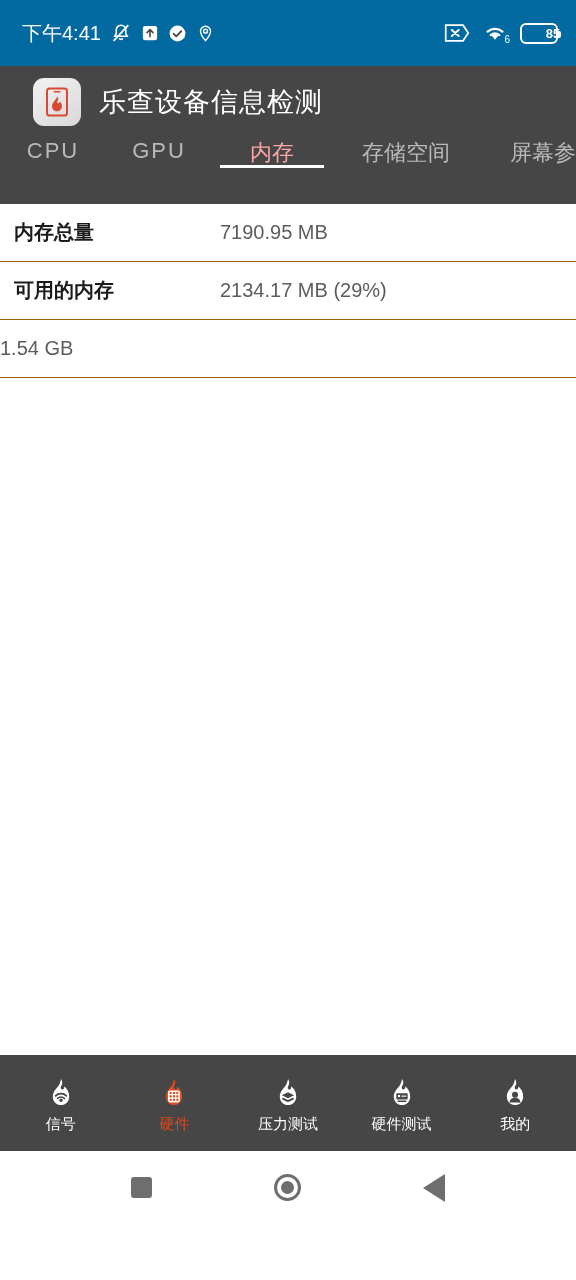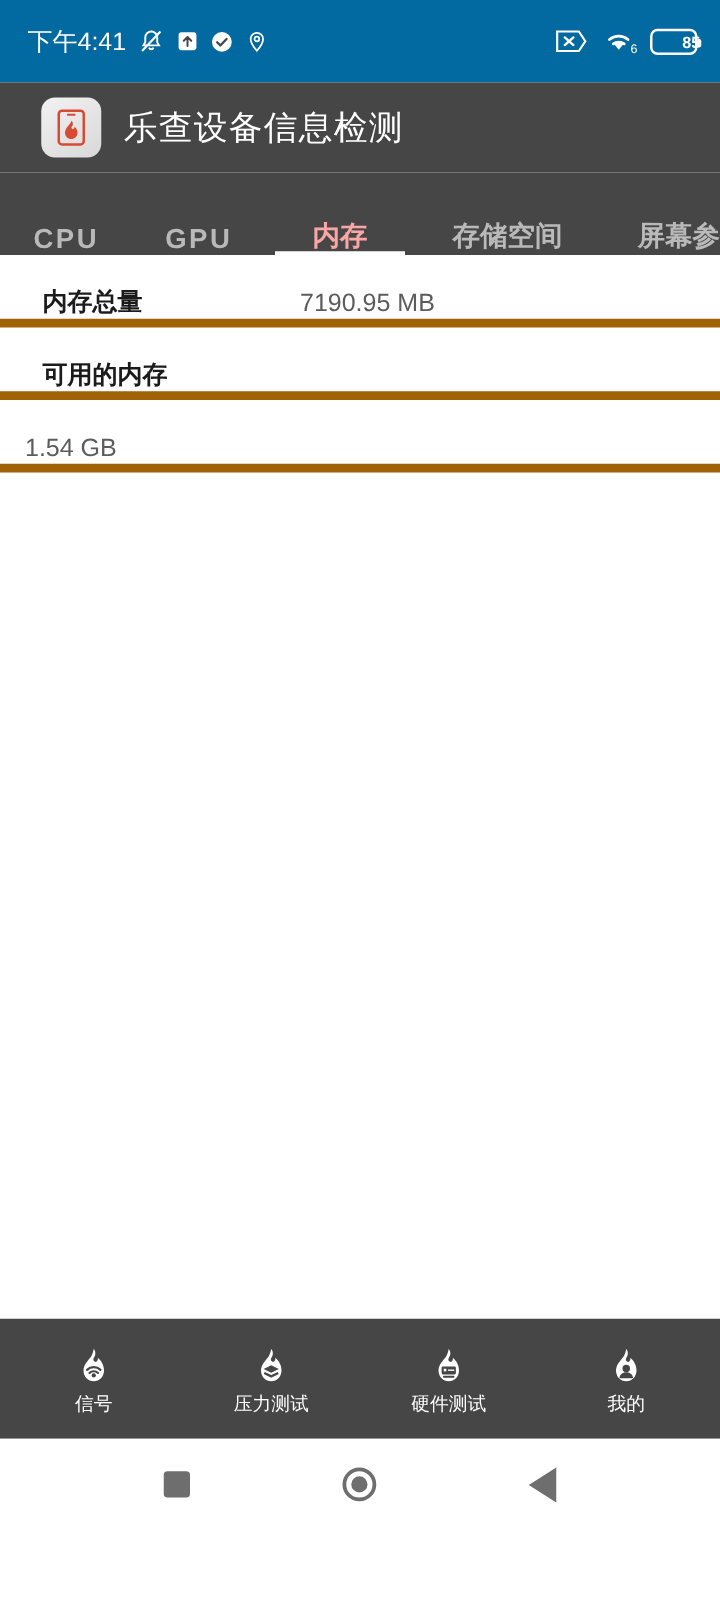--- a/index.html
+++ b/index.html
@@ -107,10 +107,9 @@
     height: 66px;
     background: #464646;
     display: flex;
-    align-items: flex-end;
+    align-items: flex-start;
     overflow: hidden;
     position: relative;
-    font-weight: bold;
   }
   .tab {
     display: flex;

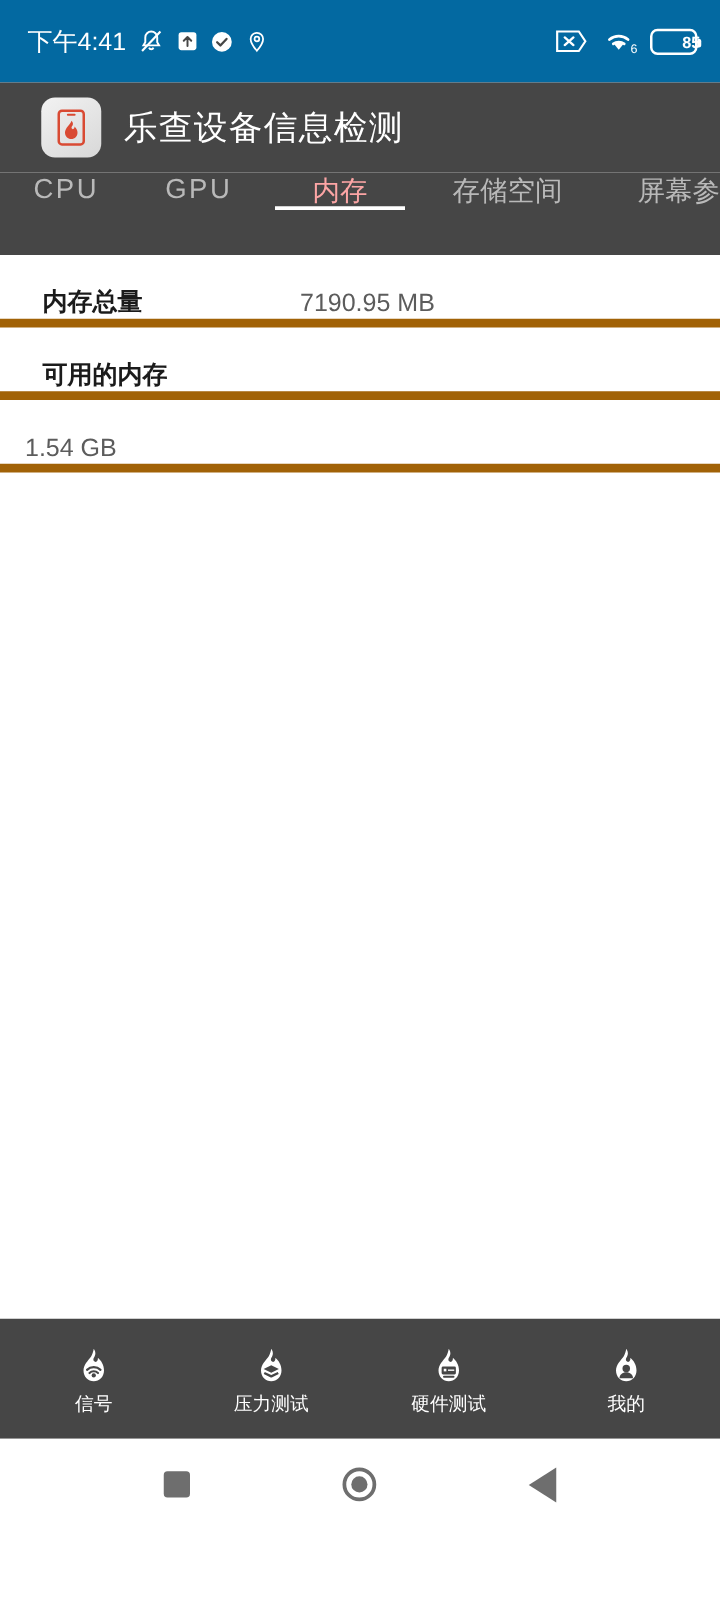--- a/index.html
+++ b/index.html
@@ -148,10 +148,9 @@
   .row {
     height: 58px;
     display: flex;
-    align-items: flex-end;
-    border-bottom: 7px solid #a16207;
-    box-sizing: border-box;
-    padding-left: 20px;
+    align-items: center;
+    border-bottom: 1px solid #a16207;
+    box-sizing: border-box;
   }
   .row-label {
     width: 220px;

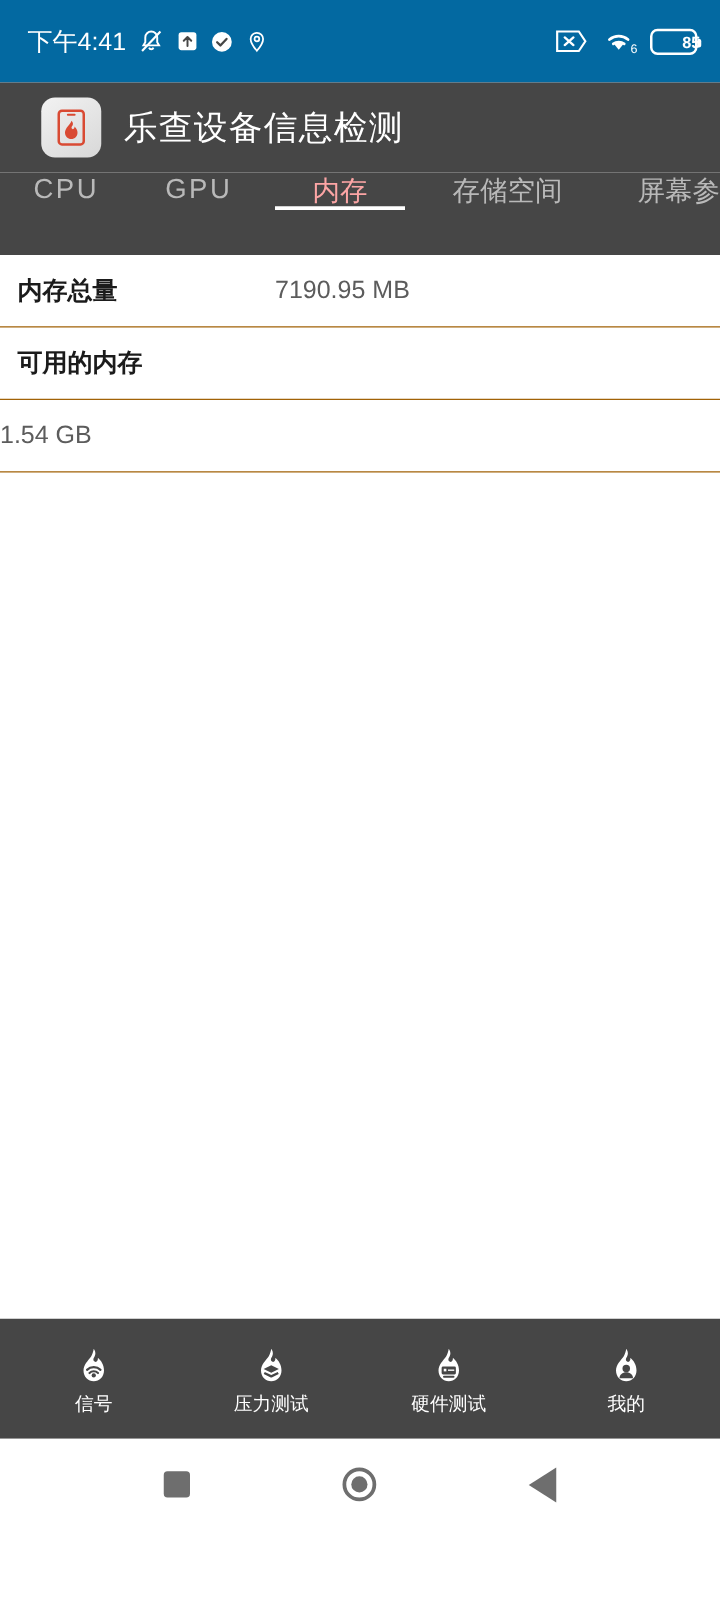--- a/index.html
+++ b/index.html
@@ -313,6 +313,7 @@
   </div>
   <div class="row">
     <span class="row-label">可用的内存</span>
+    <span class="row-value">2134.17 MB (29%)</span>
   </div>
   <div class="row">
     <span class="row-value">1.54 GB</span>

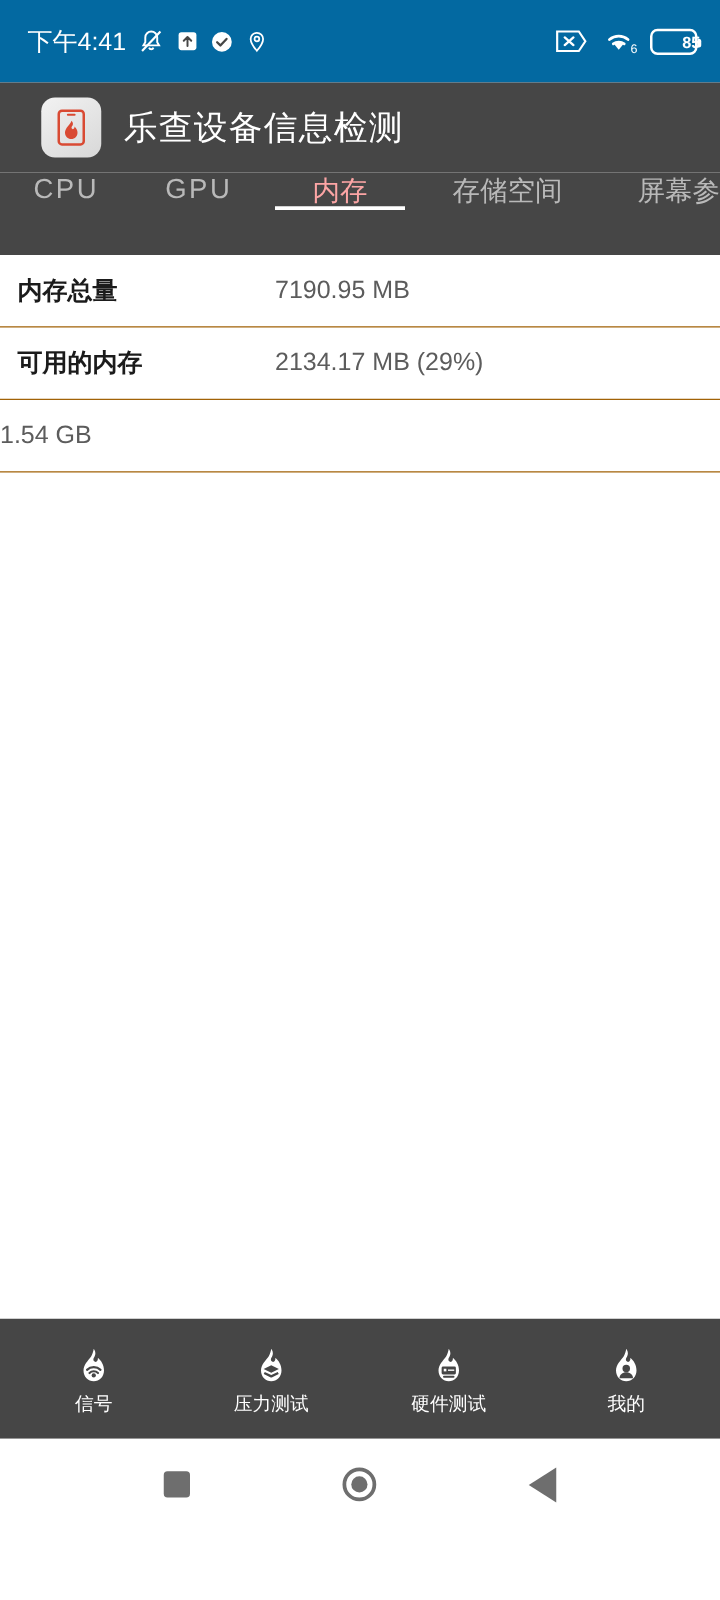--- a/index.html
+++ b/index.html
@@ -334,6 +334,16 @@
     <span class="navlabel">信号</span>
   </div>
 
+  <div class="navitem active">
+    <span class="navicon">
+      <svg width="34" height="34" viewBox="0 0 34 34">
+        <path d="M17 2c2.2 3.3 1.2 5.6.1 7.2-.9 1.4-.3 3.1 1.3 3.3 1.5-.2 2.1-1.8 1.9-3.3C23 11.5 25.2 15 25.2 19.4c0 5-3.7 8.6-8.2 8.6s-8.2-3.6-8.2-8.6c0-4.7 3.8-8 6.1-11.2C15.9 6.6 16.7 4 17 2z" fill="#e04a1f"></path>
+        <rect x="11.8" y="14.2" width="10.4" height="10.4" rx="1.3" fill="none" stroke="#ffffff" stroke-width="1.6"></rect>
+        <path d="M15.3 14.2v10.4M18.7 14.2v10.4M11.8 17.7h10.4M11.8 21.1h10.4" stroke="#ffffff" stroke-width="1.2"></path>
+      </svg>
+    </span>
+    <span class="navlabel">硬件</span>
+  </div>
 
   <div class="navitem">
     <span class="navicon">

